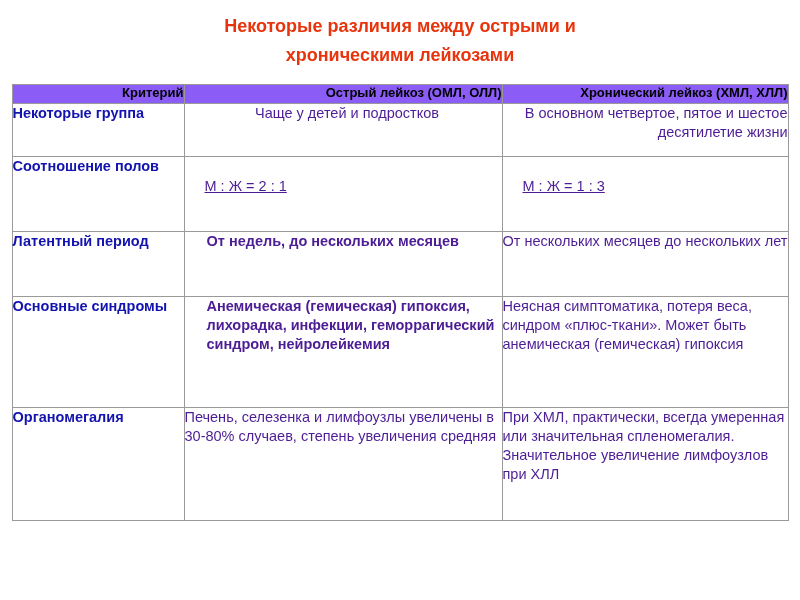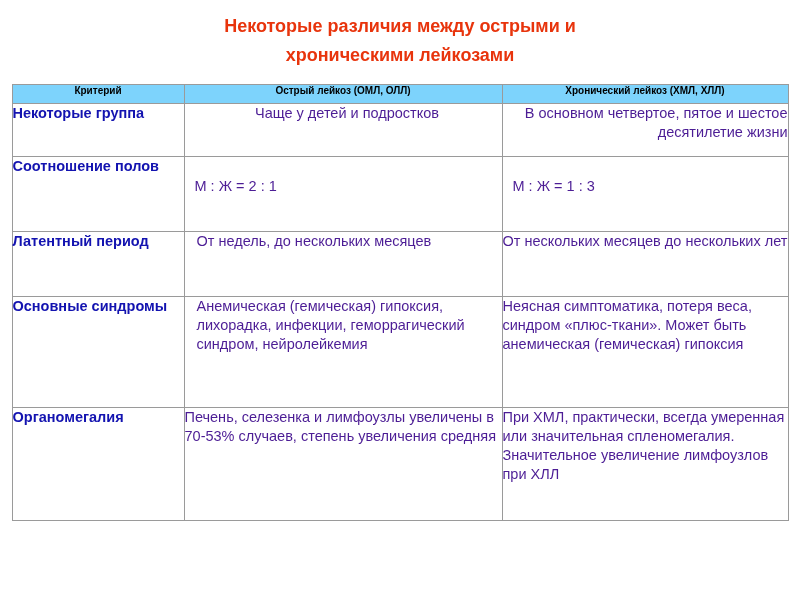--- a/index.html
+++ b/index.html
@@ -44,9 +44,9 @@
     padding: 0;
   }
   thead th {
-    background: #7dd3fc;
-    text-align: center;
-    font-size: 10px;
+    background: #8b5cf6;
+    text-align: right;
+    font-size: 13px;
     font-weight: bold;
     color: #000000;
     padding: 7px 4px 8px 4px;

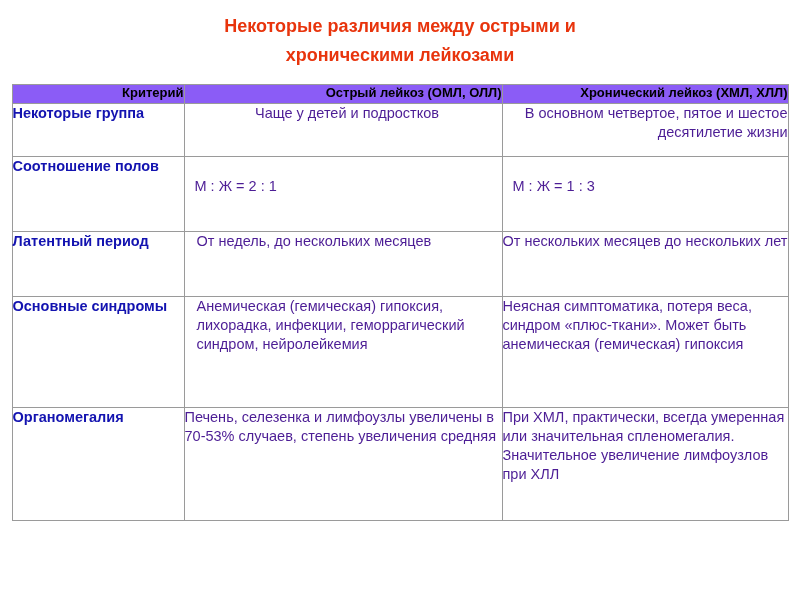--- a/index.html
+++ b/index.html
@@ -81,8 +81,9 @@
     padding-left: 8px;
   }
   td.cell.ratio {
-    padding-left: 10px;
+    padding-left: 20px;
     padding-top: 20px;
+    text-decoration: underline;
   }
   tr.r-age td { height: 52px; }
   tr.r-sex td { height: 54px; }

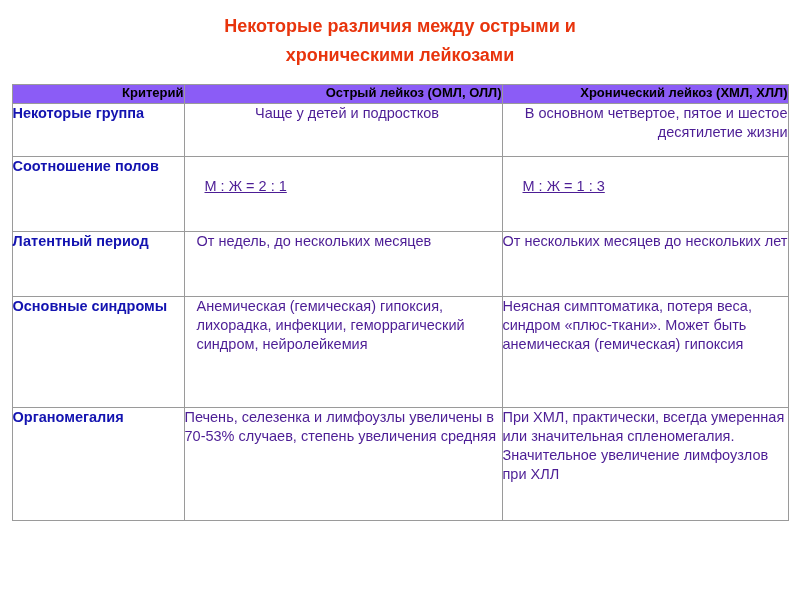--- a/index.html
+++ b/index.html
@@ -70,7 +70,8 @@
     padding: 9px 8px 9px 10px;
   }
   td.cell.center-ish {
-    padding-left: 12px;
+    padding-left: 22px;
+    font-weight: bold;
   }
   td.cell.acute-1 {
     text-align: center;

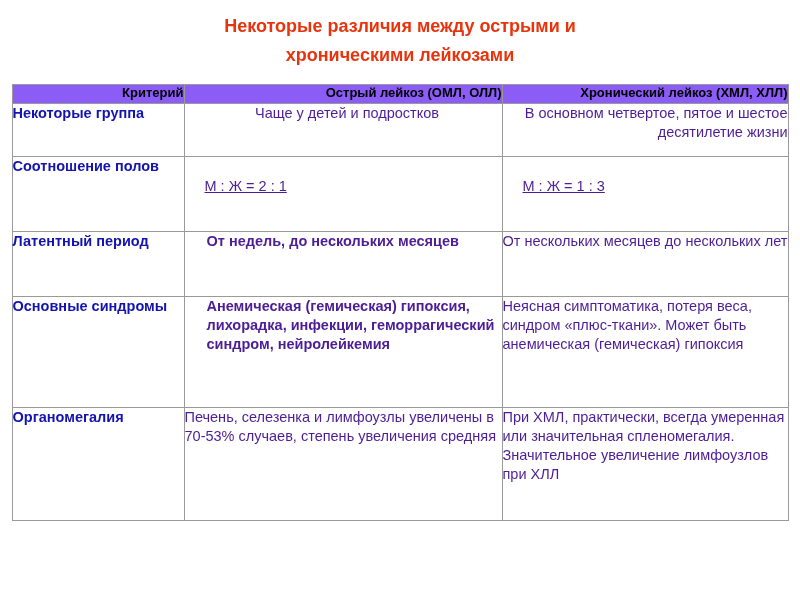--- a/index.html
+++ b/index.html
@@ -138,7 +138,7 @@
       </tr>
       <tr class="r-org">
         <td class="crit">Органомегалия</td>
-        <td class="cell">Печень, селезенка и лимфоузлы увеличены в 70-53% случаев, степень увеличения средняя</td>
+        <td class="cell">Печень, селезенка и лимфоузлы увеличены в 30-80% случаев, степень увеличения средняя</td>
         <td class="cell">При ХМЛ, практически, всегда умеренная или значительная спленомегалия. Значительное увеличение лимфоузлов при ХЛЛ</td>
       </tr>
     </tbody>

